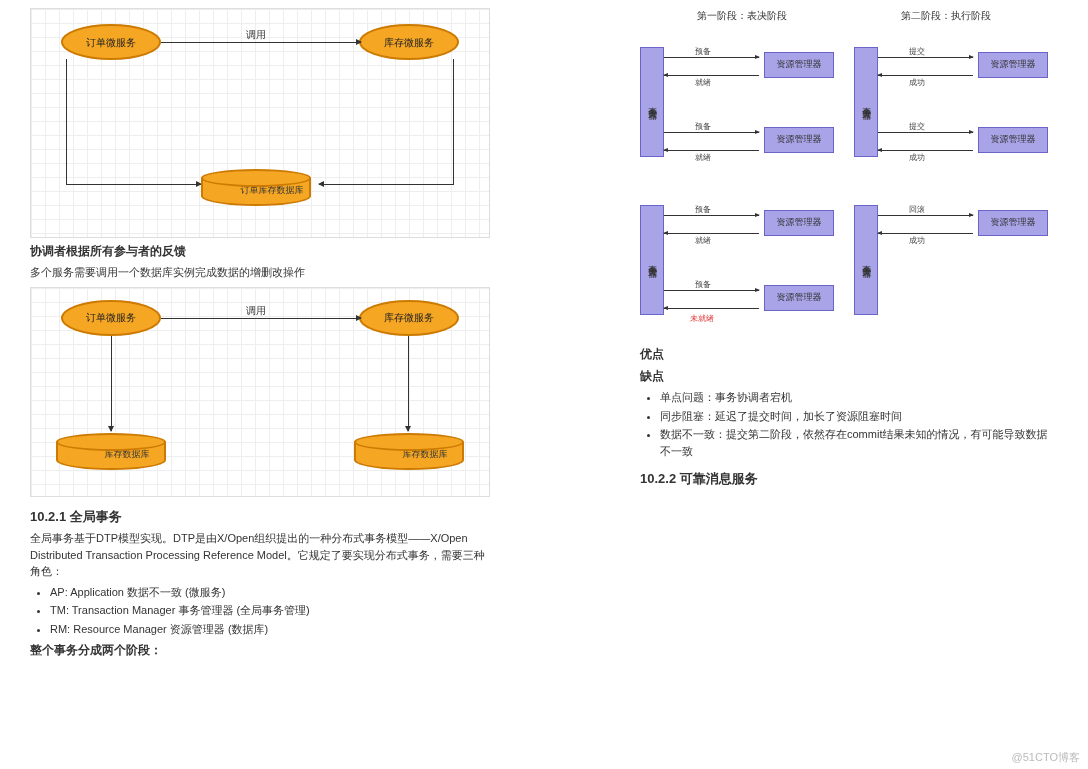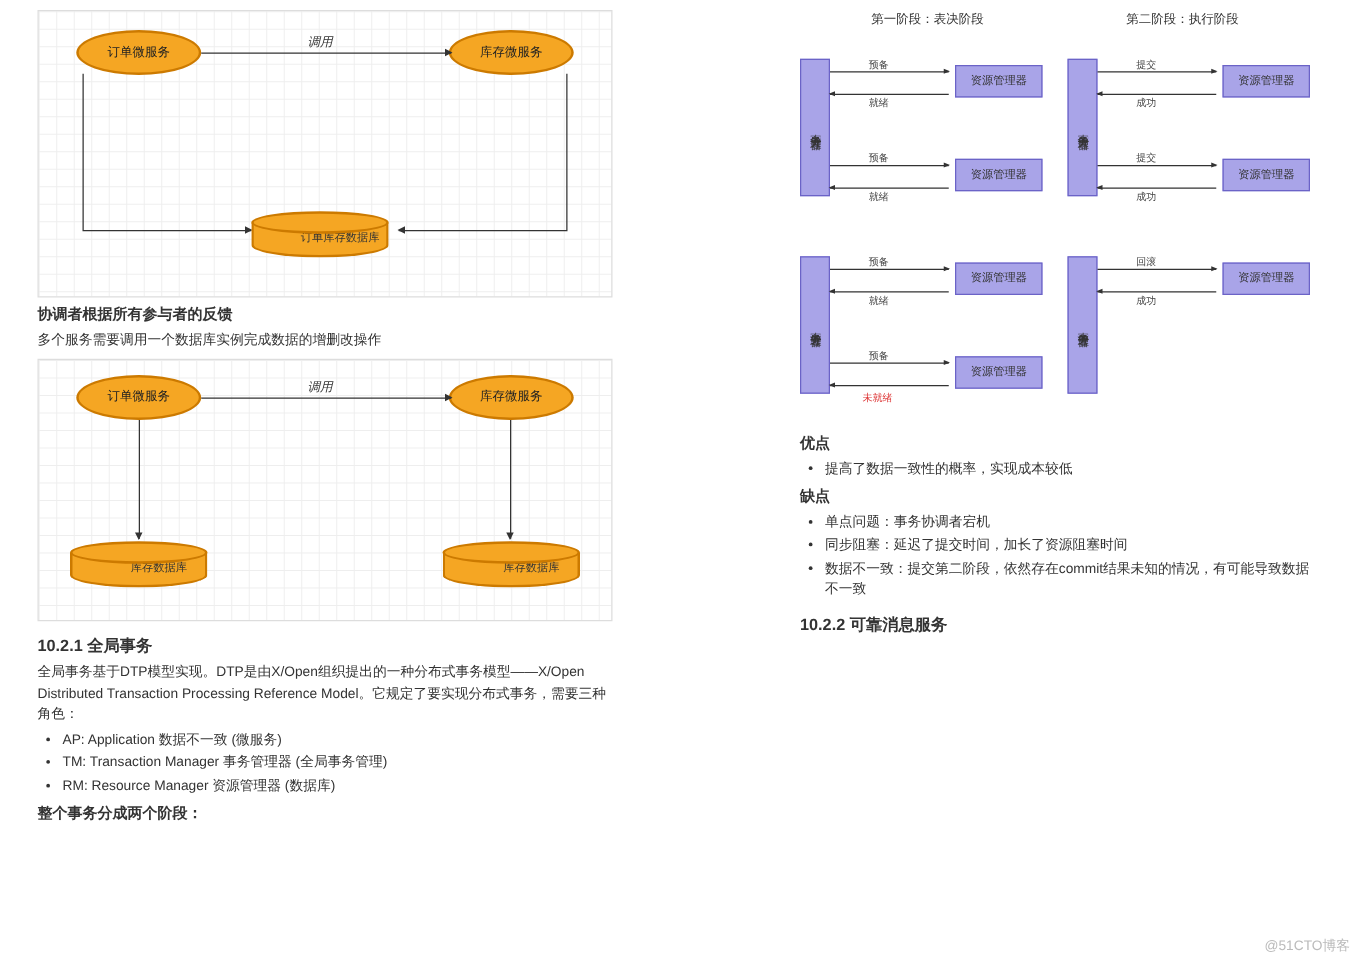--- a/index.html
+++ b/index.html
@@ -81,7 +81,6 @@
   .label {
     position: absolute;
     font-size: 10px;
-    font-style: italic;
     color: #333;
   }
   .line {

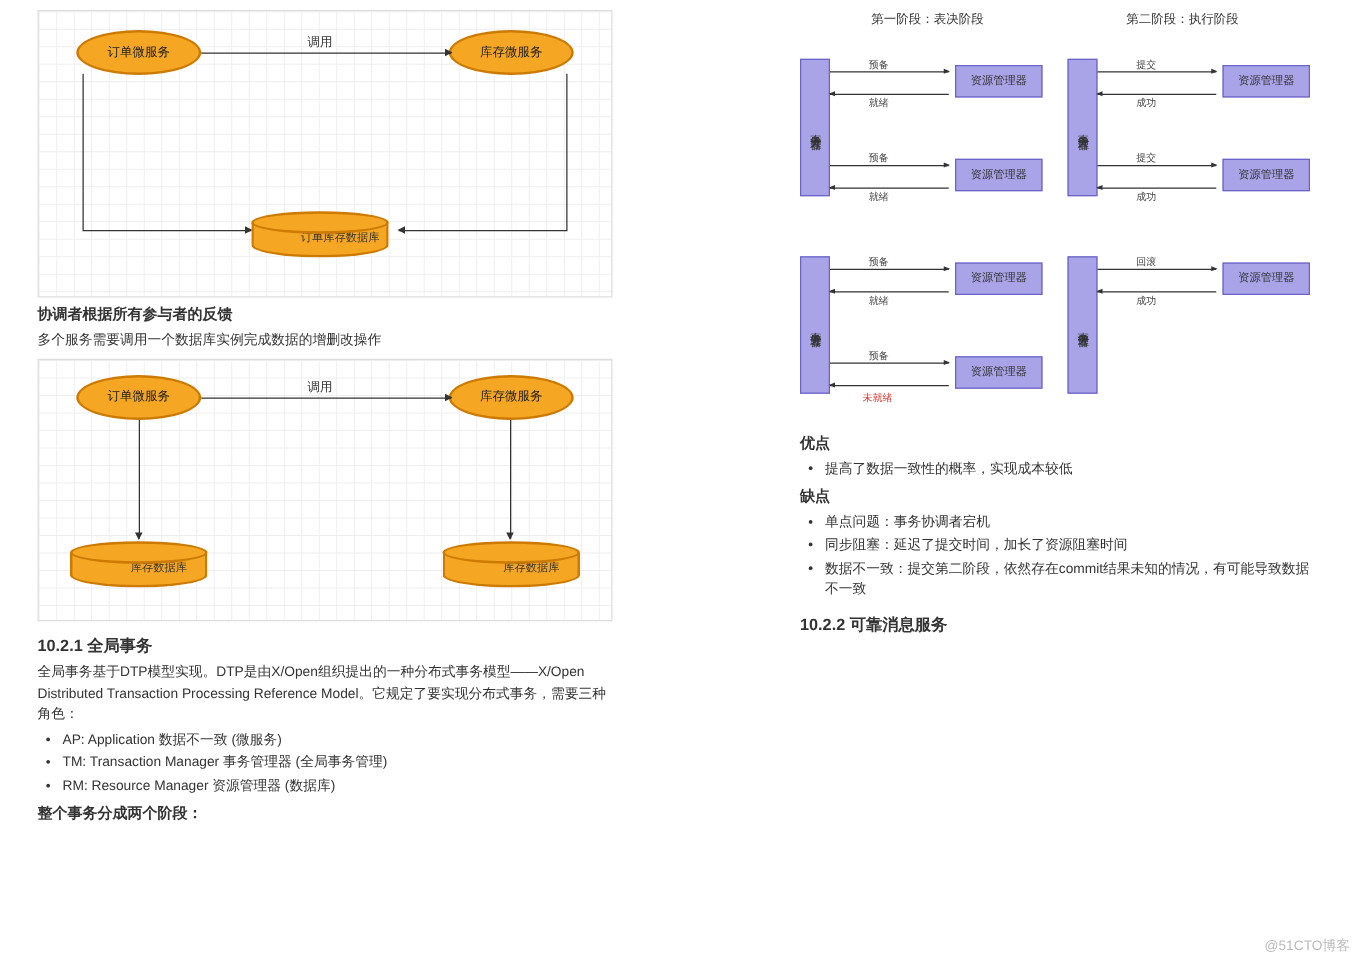--- a/index.html
+++ b/index.html
@@ -256,9 +256,6 @@
     </div>
 
     <div class="h-sub" style="margin-top:10px;">优点</div>
-    <ul>
-      <li>提高了数据一致性的概率，实现成本较低</li>
-    </ul>
     <div class="h-sub">缺点</div>
     <ul>
       <li>单点问题：事务协调者宕机</li>

